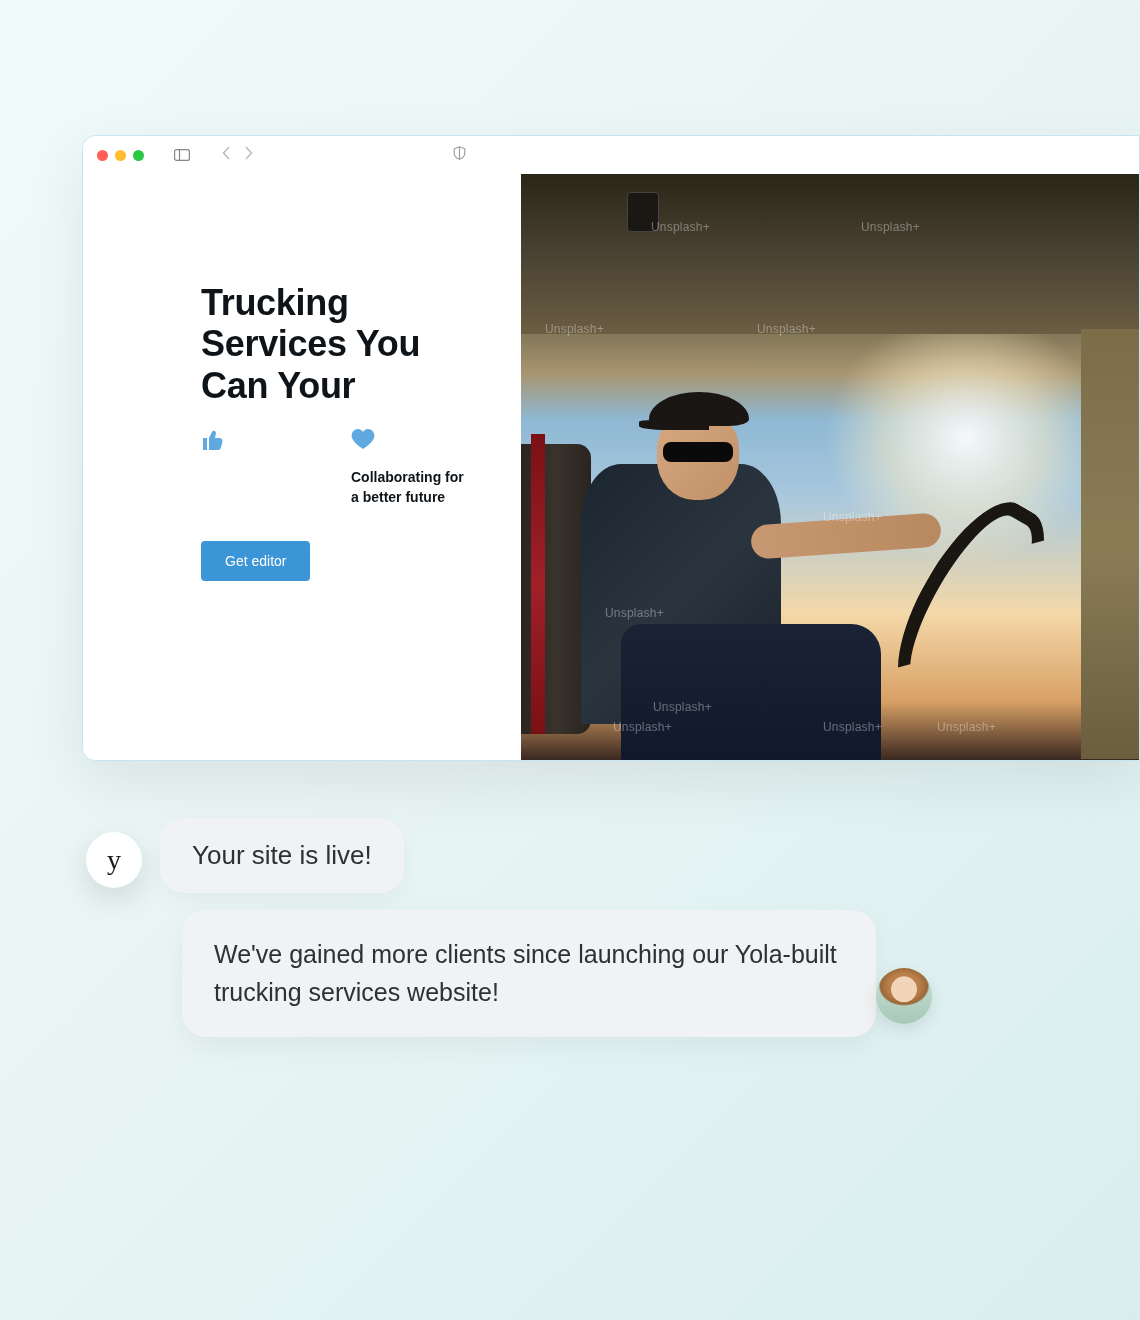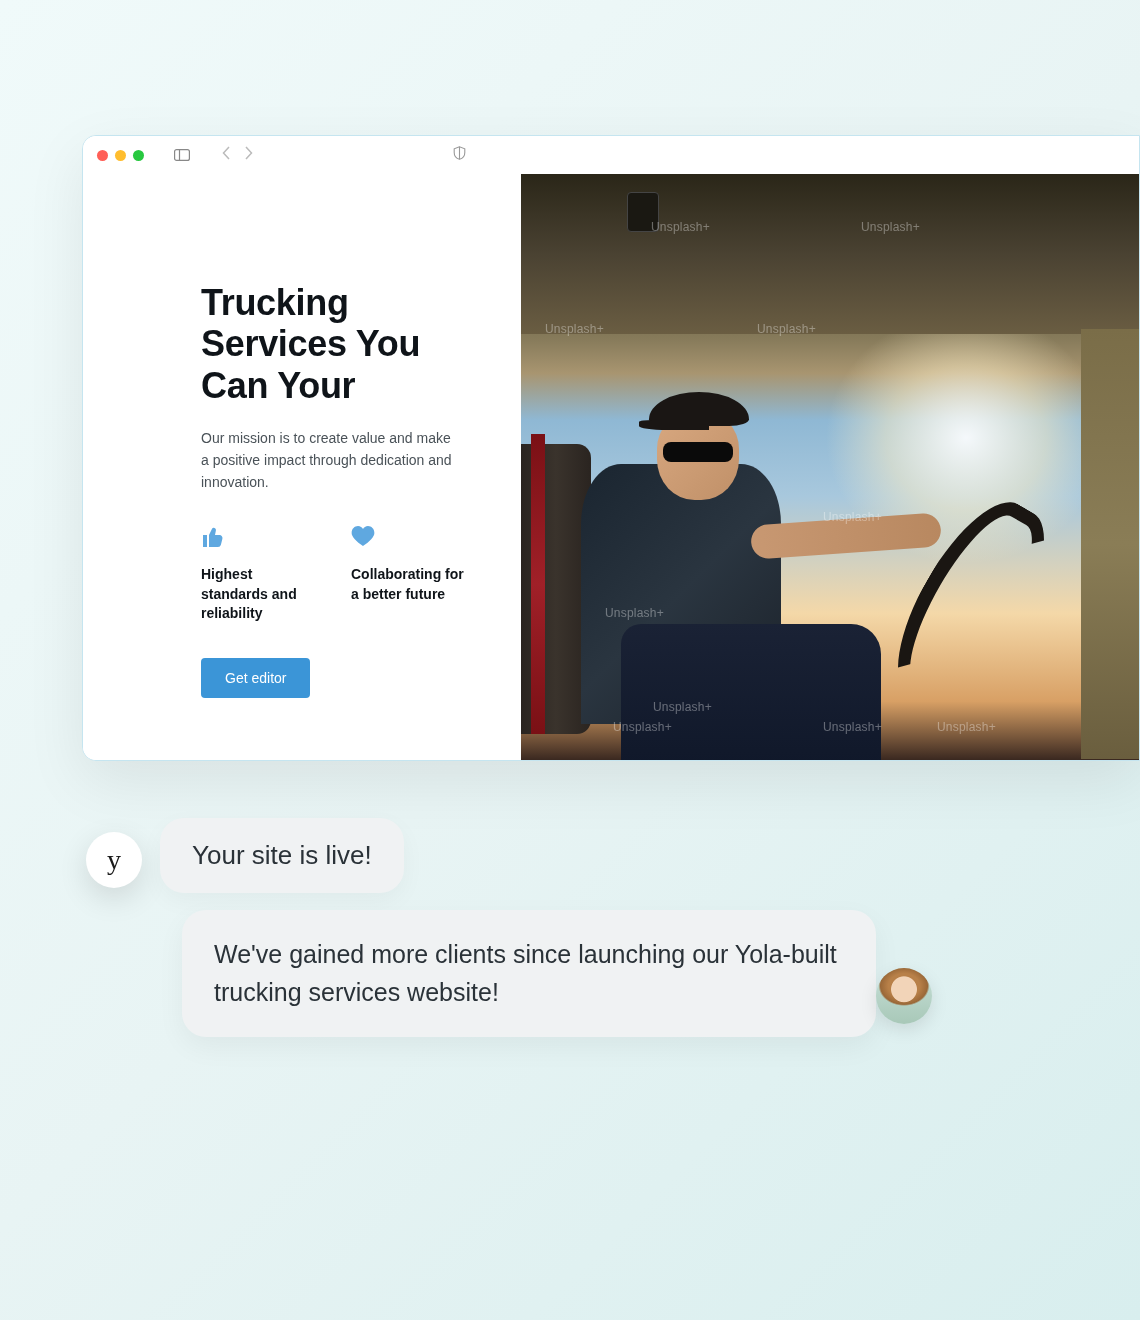--- a/index.html
+++ b/index.html
@@ -220,7 +220,6 @@
   <div class="page-content">
     <div class="left-hero">
       <h1 class="hero-title">Trucking Services You Can Your</h1>
-      <p class="hero-sub">Our mission is to create value and make a positive impact through dedication and innovation.</p>
       <div class="features-row">
         <div class="feature">
           <div class="feature-icon">

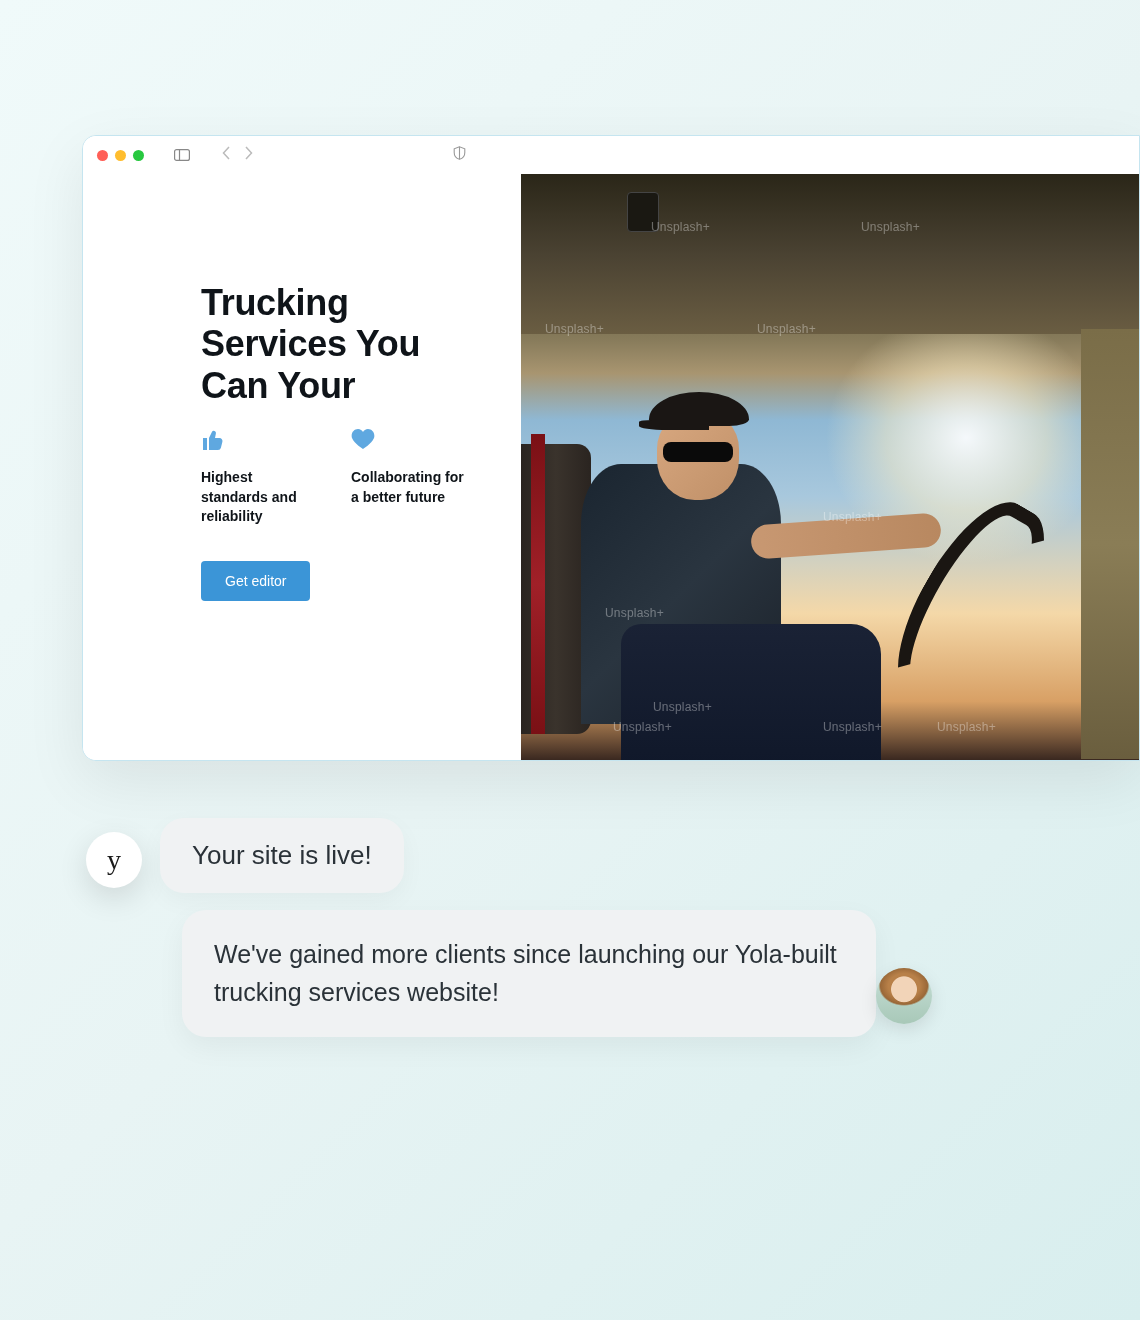--- a/index.html
+++ b/index.html
@@ -227,7 +227,6 @@
                 <path d="M2 10h4v12H2zM8 22h9a3 3 0 002.9-2.3l1.5-6A3 3 0 0018.5 10H14l.9-4.4a2.2 2.2 0 00-4-1.7L8 10v12z"></path>
               </svg>
           </div>
-          <div class="feature-label">Highest standards and reliability</div>
         </div>
         <div class="feature">
           <div class="feature-icon">

